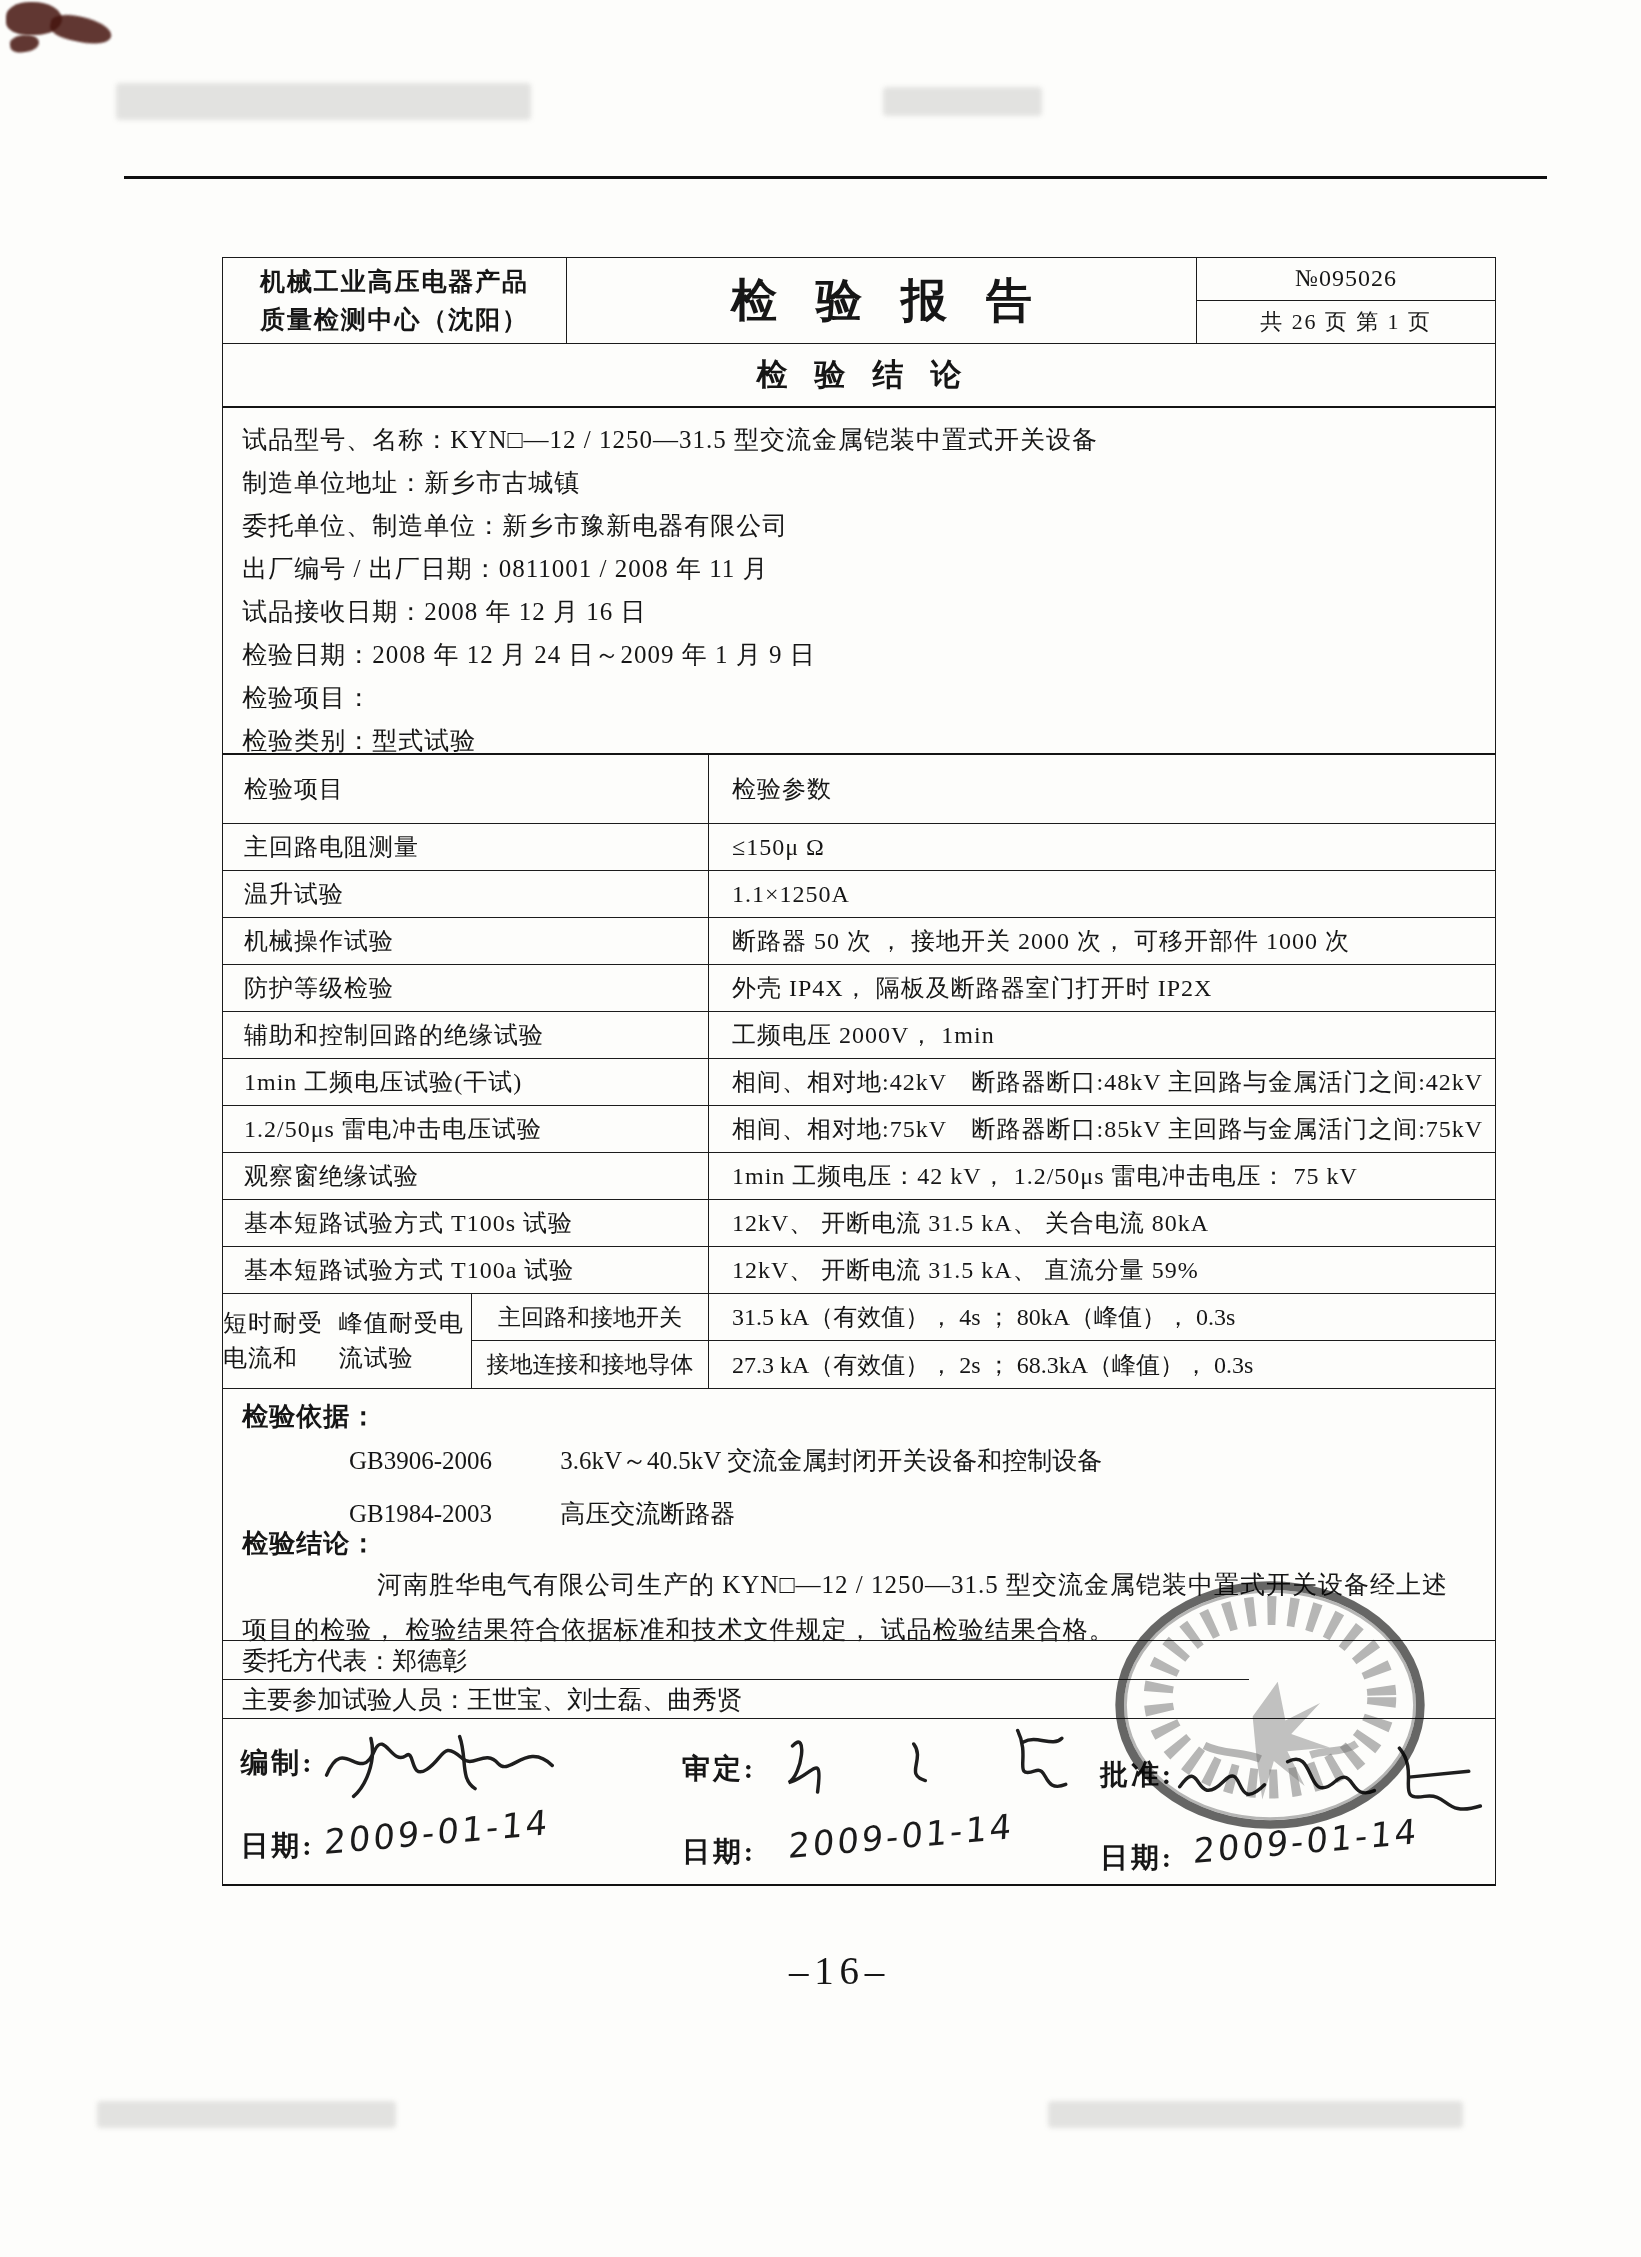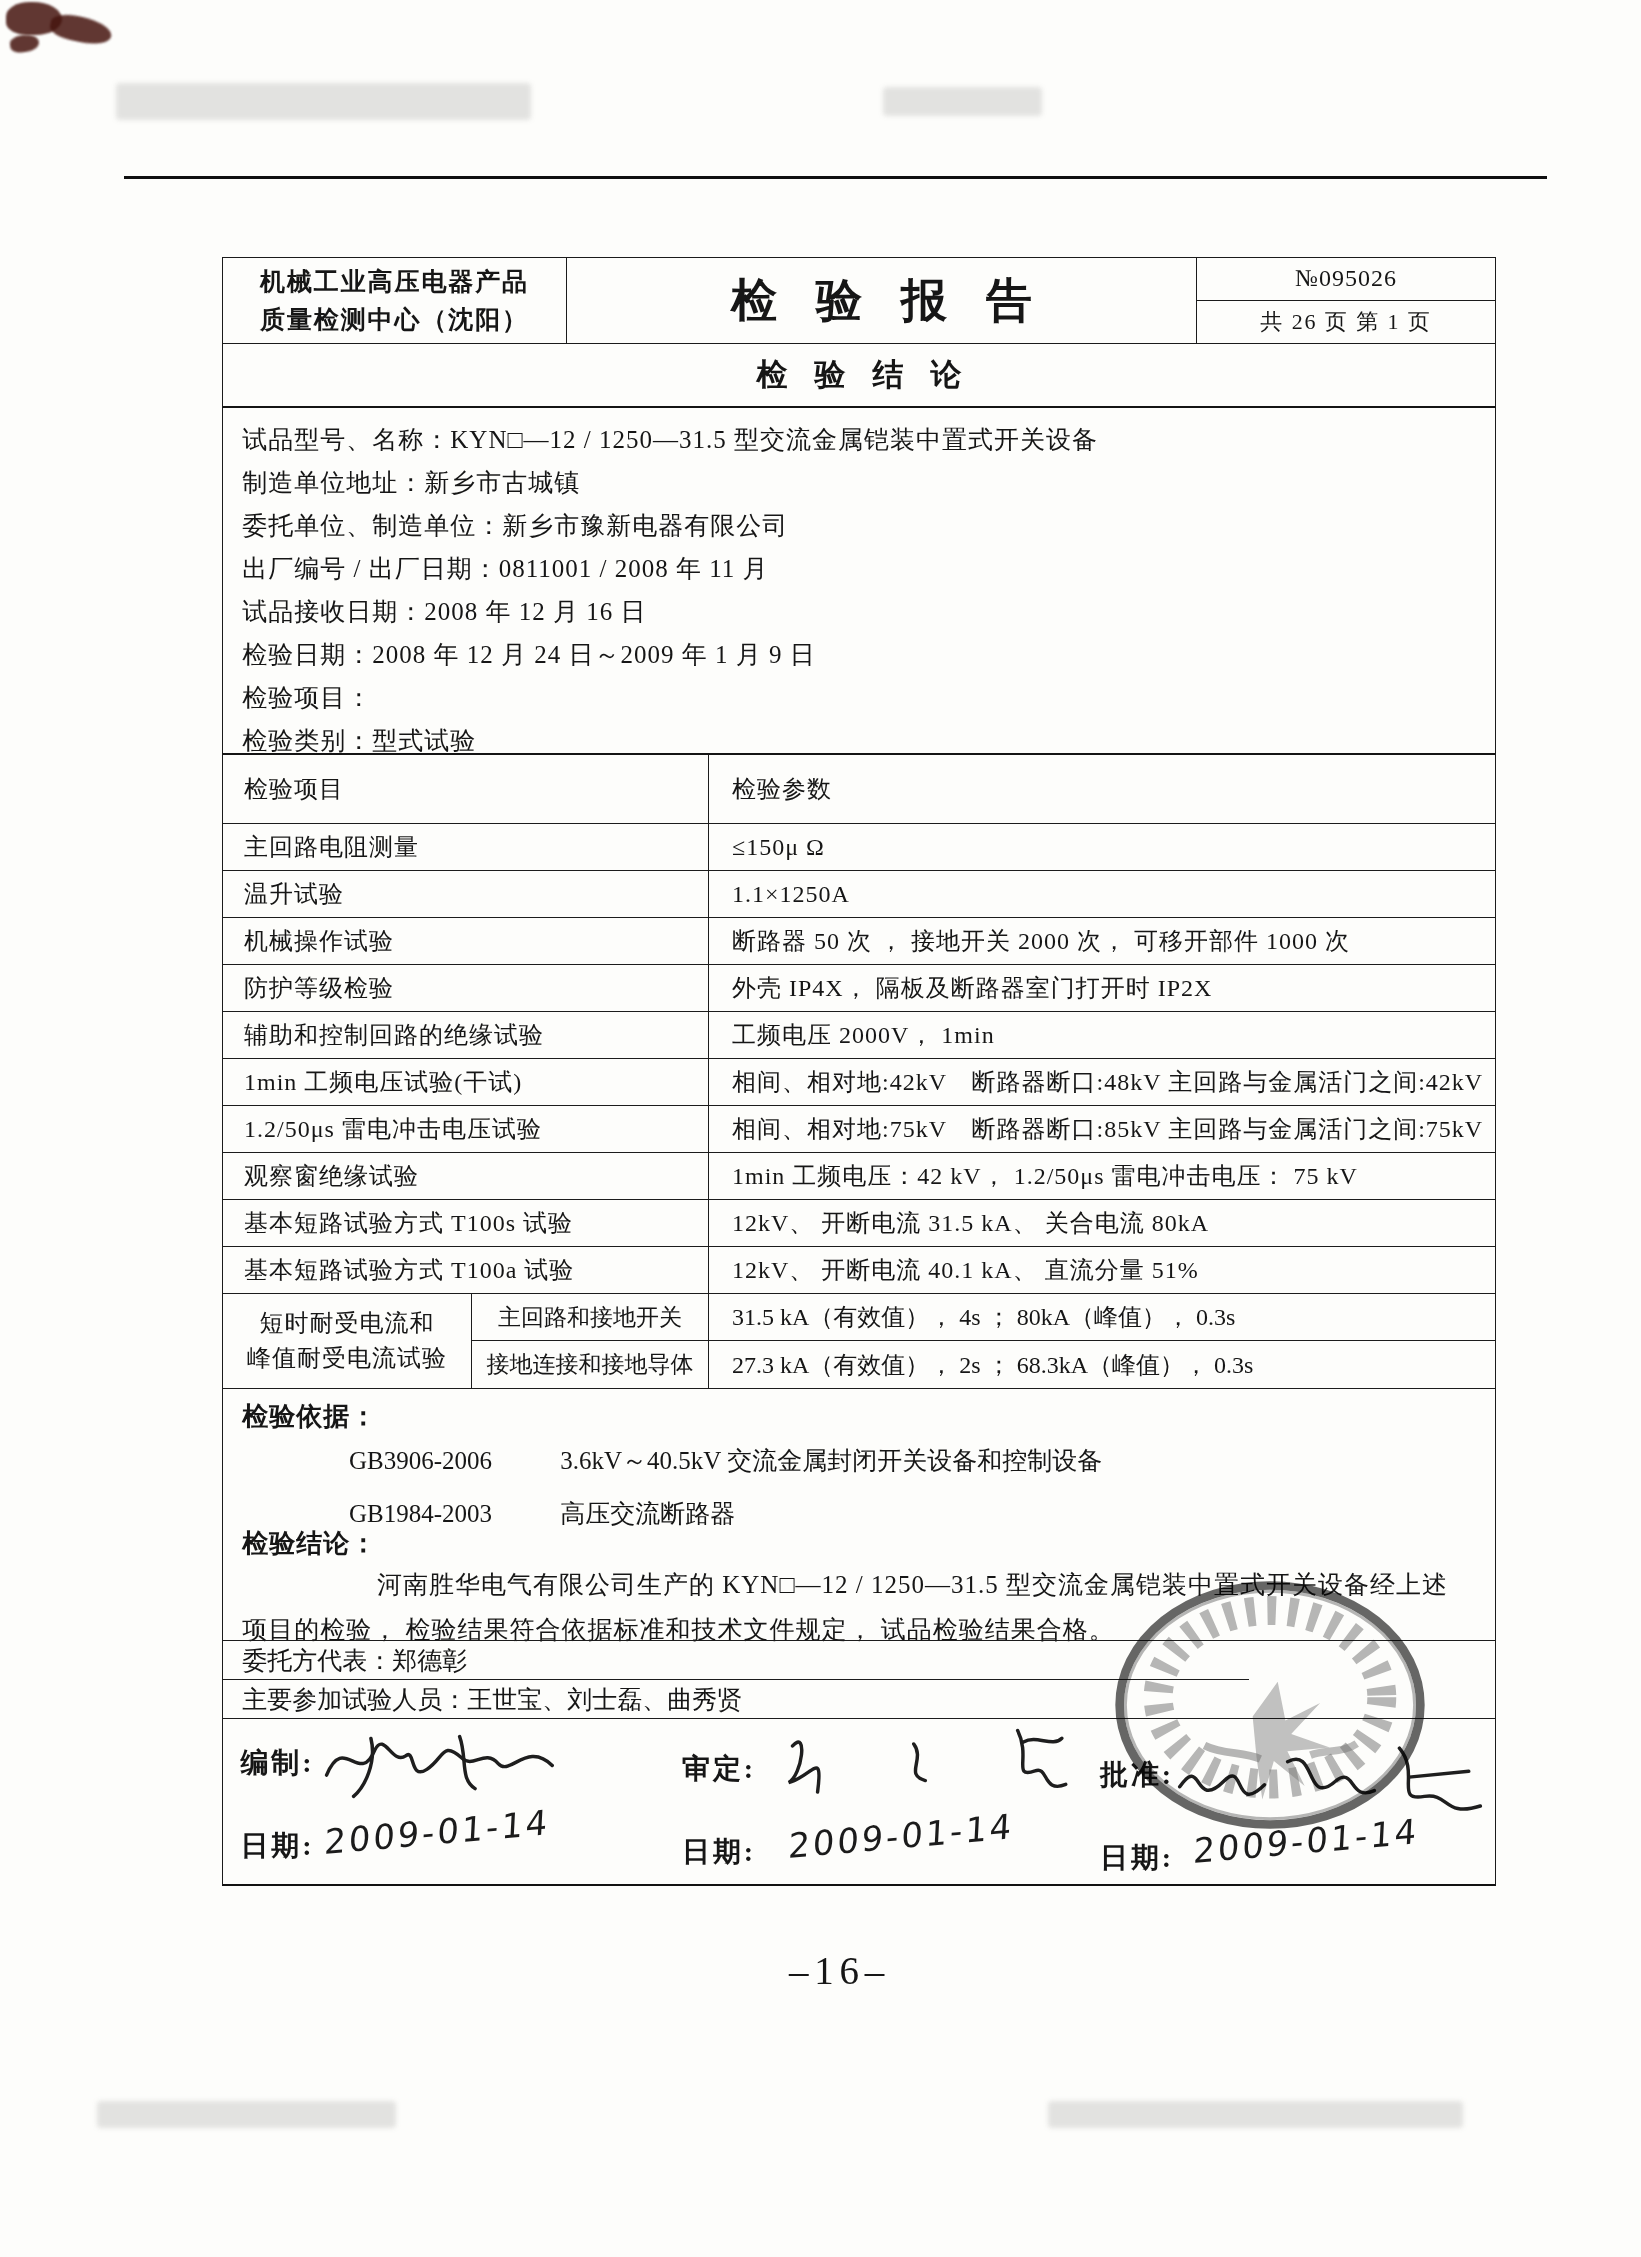--- a/index.html
+++ b/index.html
@@ -168,7 +168,7 @@
       </div>
       <div class="prow">
         <div class="pitem">基本短路试验方式 T100a 试验</div>
-        <div class="pval">12kV、 开断电流 40.1 kA、 直流分量 51%</div>
+        <div class="pval">12kV、 开断电流 31.5 kA、 直流分量 59%</div>
       </div>
       <div class="withstand">
         <div class="wlabel">

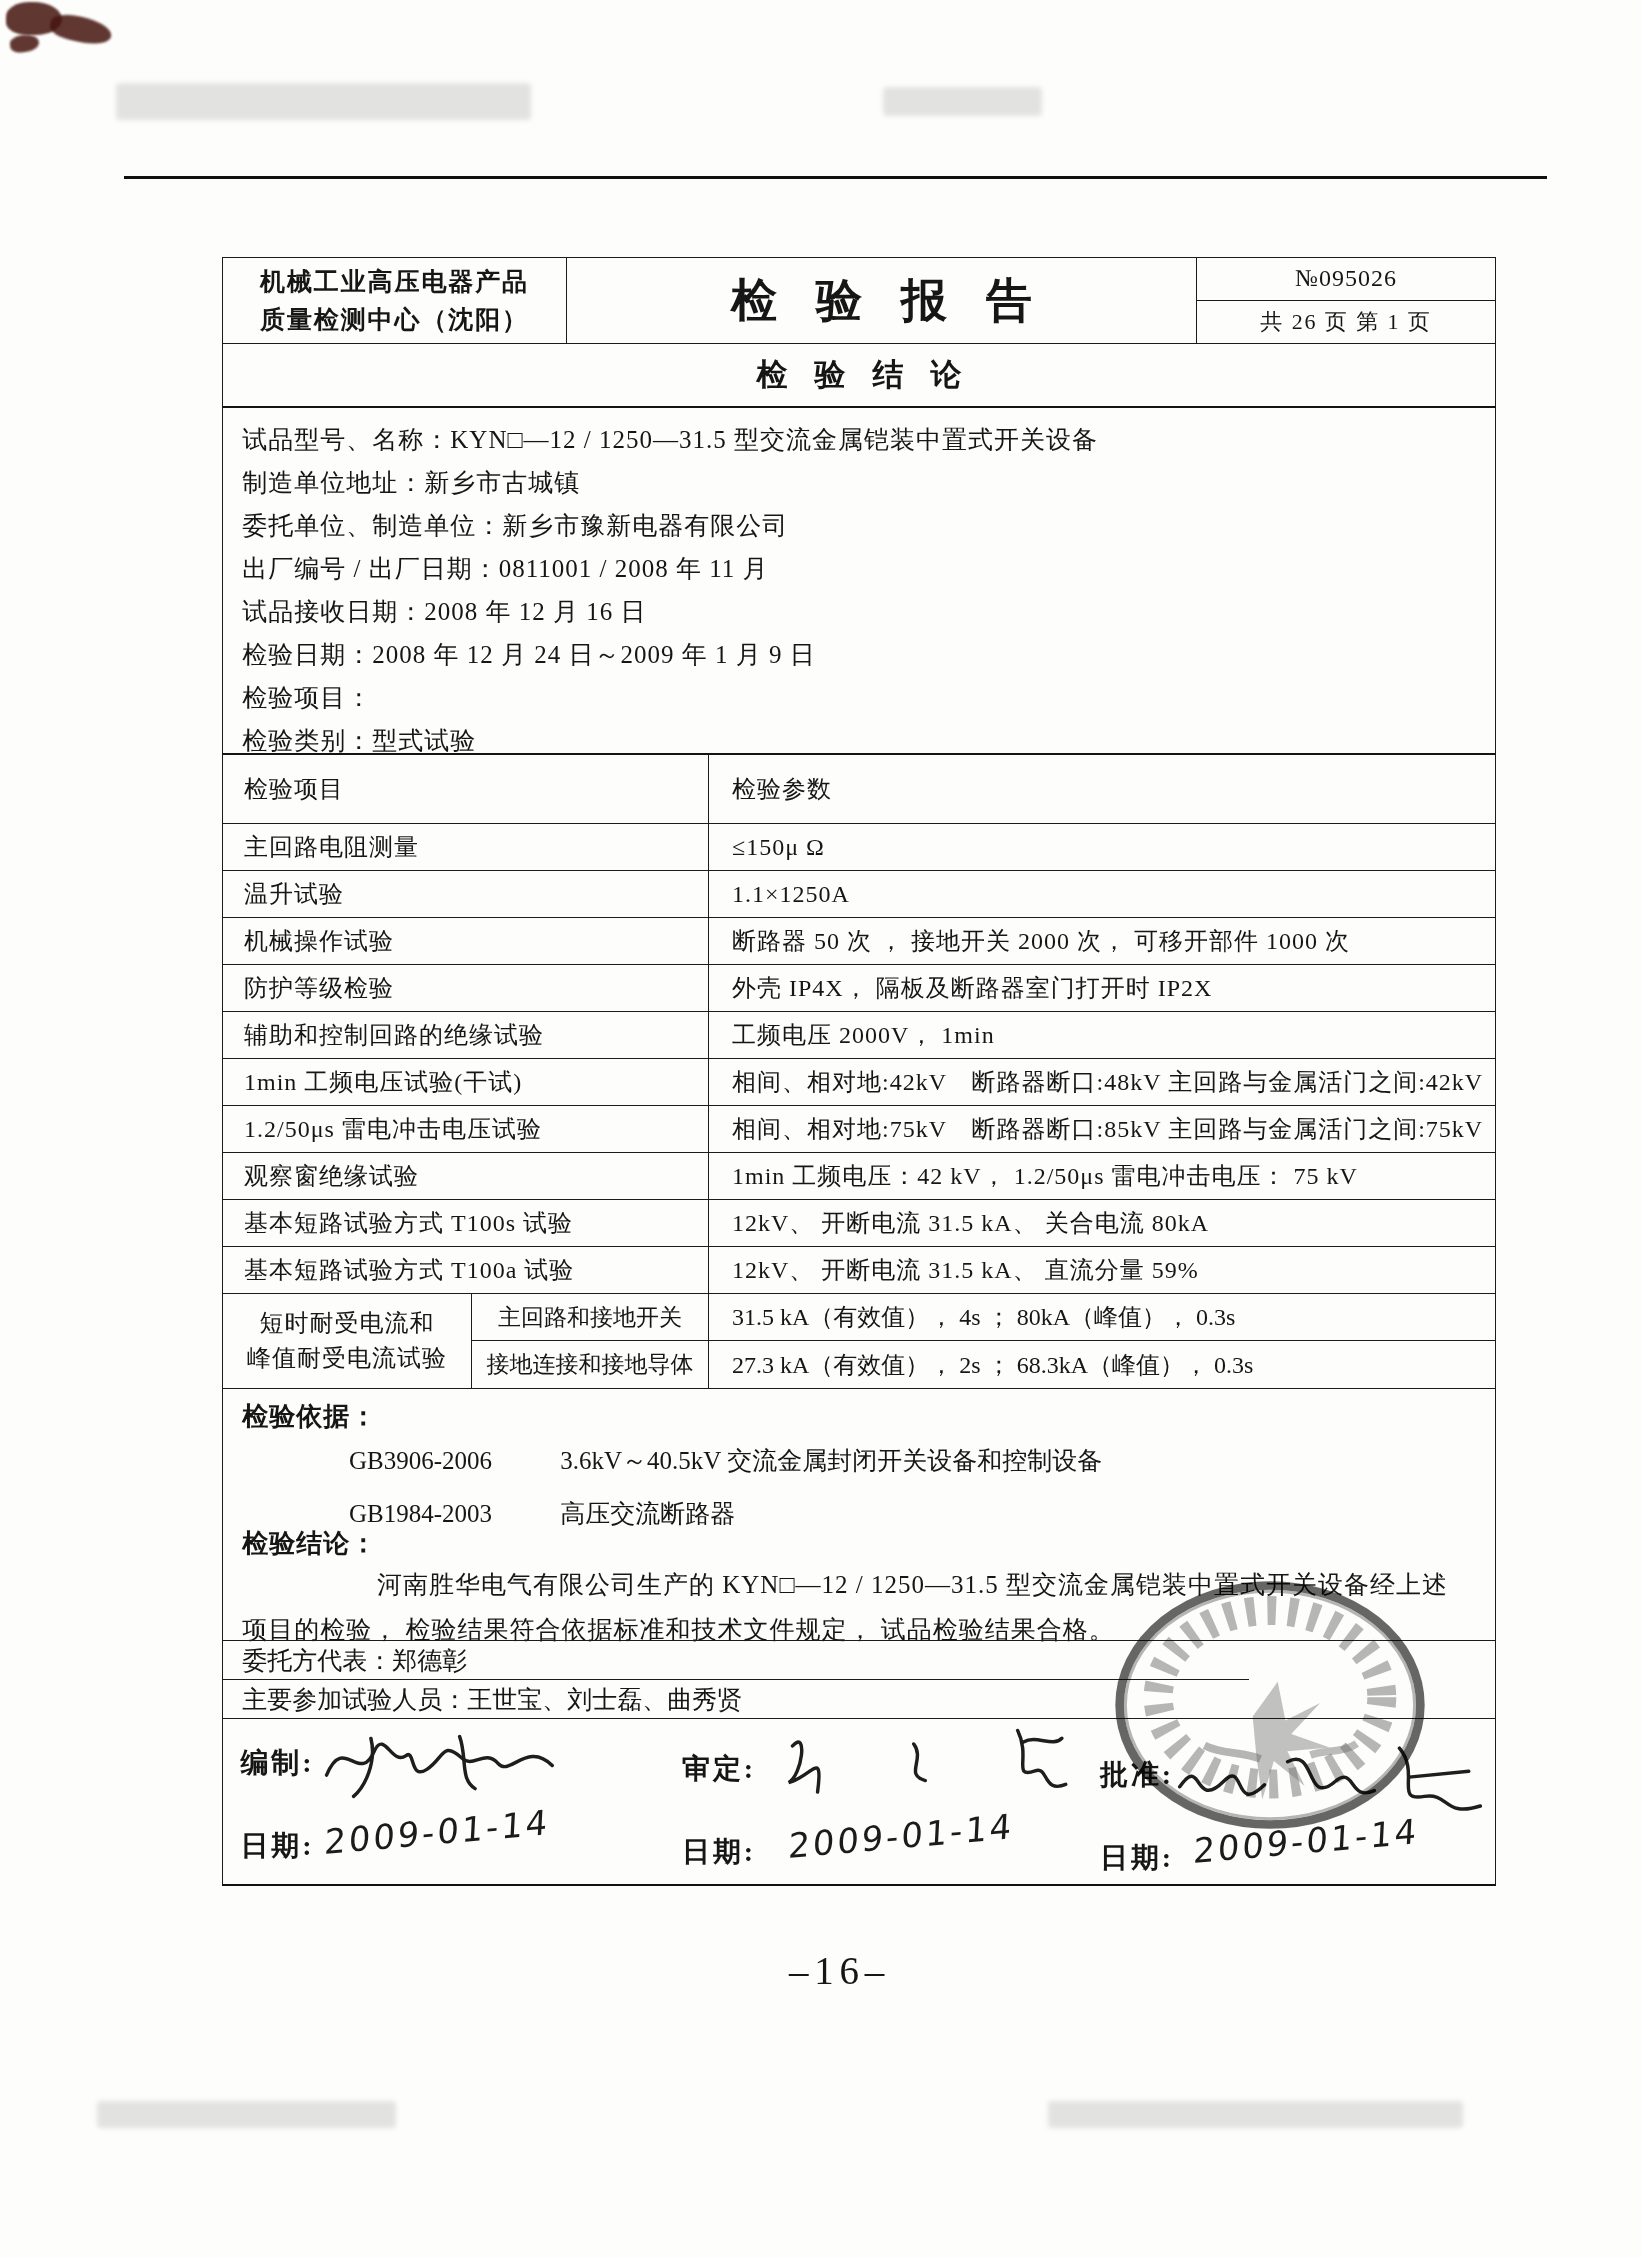--- a/index.html
+++ b/index.html
@@ -41,7 +41,7 @@
   .pitem{border-right:1.9px solid #1c1c1c;display:flex;align-items:center;padding-left:21px;font-size:24px;white-space:nowrap;letter-spacing:1px;}
   .pval{display:flex;align-items:center;padding-left:23px;font-size:24px;white-space:nowrap;letter-spacing:1px;}
   .withstand{display:grid;grid-template-columns:249px 237px 1fr;grid-template-rows:47px 47px;border-bottom:1.9px solid #1c1c1c;}
-  .wlabel{grid-row:1/3;border-right:1.9px solid #1c1c1c;display:flex;flex-direction:column;justify-content:center;align-items:center;
+  .wlabel{grid-row:1/3;border-right:1.9px solid #1c1c1c;display:flex;flex-direction:row;align-items:center;
           font-size:24px;line-height:35px;letter-spacing:1px;}
   .wsub{border-right:1.9px solid #1c1c1c;display:flex;align-items:center;justify-content:center;font-size:23px;white-space:nowrap;}
   .wsub.r1,.wval.r1{border-bottom:1.9px solid #1c1c1c;}

